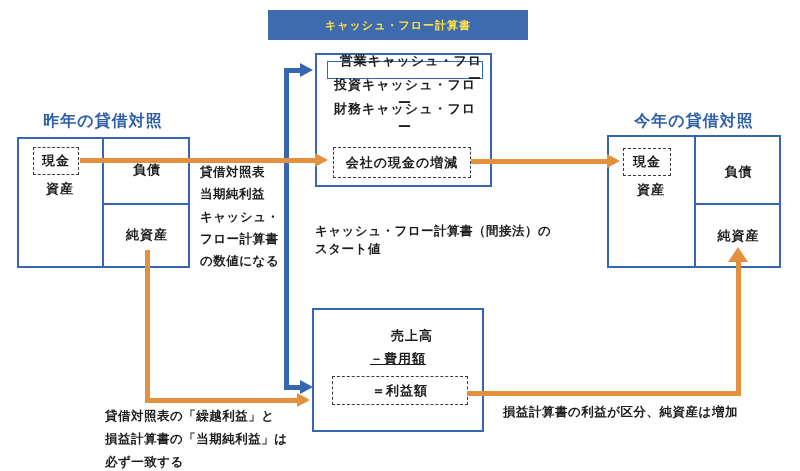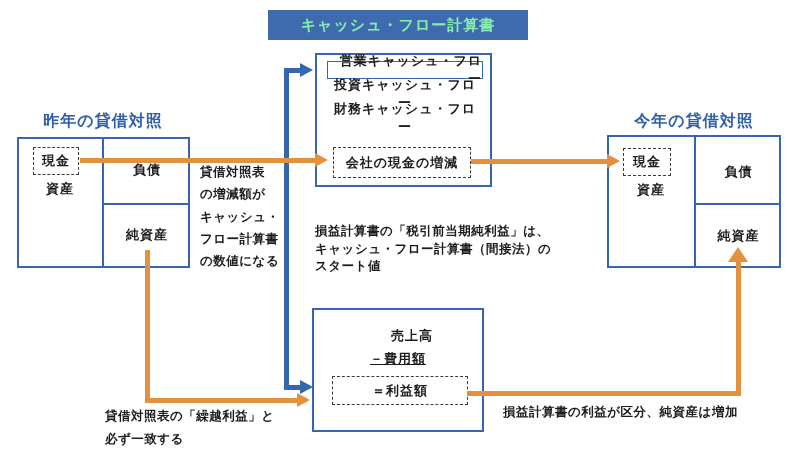--- a/index.html
+++ b/index.html
@@ -13,7 +13,7 @@
   }
   .abs{position:absolute;box-sizing:border-box;}
   
-  .banner{background:var(--blue-fill);color:#86efac;font-weight:bold;font-size:15px;
+  .banner{background:var(--blue-fill);color:#fde047;font-weight:bold;font-size:11px;
     display:flex;align-items:center;justify-content:center;letter-spacing:1px;}
   
   .h-blue{color:var(--head);font-weight:bold;font-size:16px;text-align:center;letter-spacing:1px;}

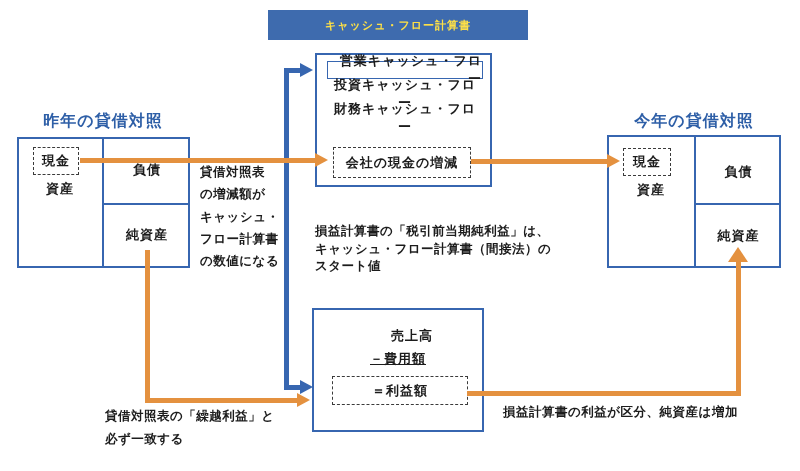--- a/index.html
+++ b/index.html
@@ -97,7 +97,7 @@
 
   <div class="abs ann z7" style="left:200px;top:161px;line-height:22.3px;">
     <div>貸借対照表</div>
-    <div>の増減額が</div>
+    <div>当期純利益</div>
     <div>キャッシュ・</div>
     <div>フロー計算書</div>
     <div>の数値になる</div>

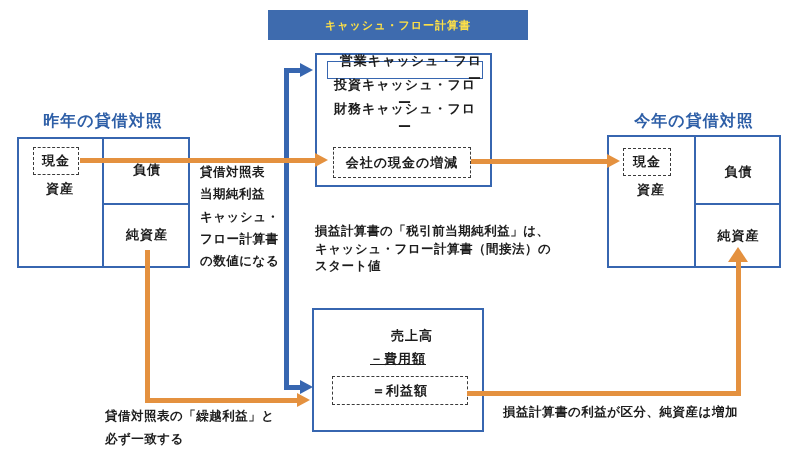--- a/index.html
+++ b/index.html
@@ -104,7 +104,6 @@
   </div>
 
   <div class="abs ann z7" style="left:315px;top:223px;line-height:17.5px;">
-    <div>損益計算書の「税引前当期純利益」は、</div>
     <div>キャッシュ・フロー計算書（間接法）の</div>
     <div>スタート値</div>
   </div>

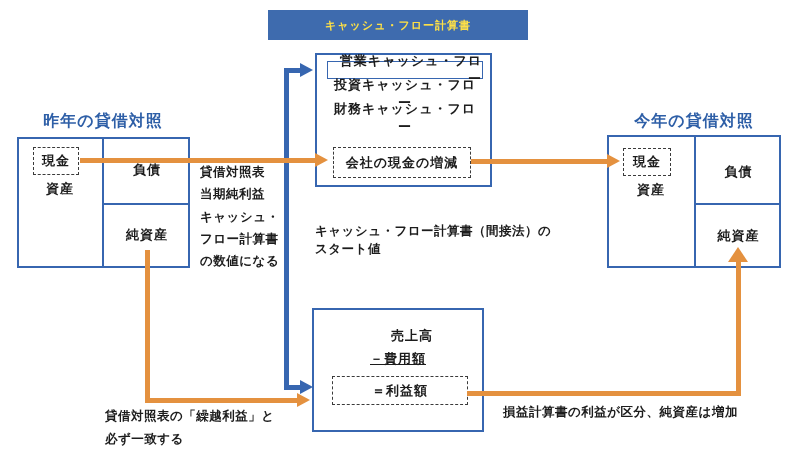--- a/index.html
+++ b/index.html
@@ -110,6 +110,7 @@
 
   <div class="abs ann z7" style="left:105px;top:405px;line-height:23px;">
     <div>貸借対照表の「繰越利益」と</div>
+    <div>損益計算書の「当期純利益」は</div>
     <div>必ず一致する</div>
   </div>
 

